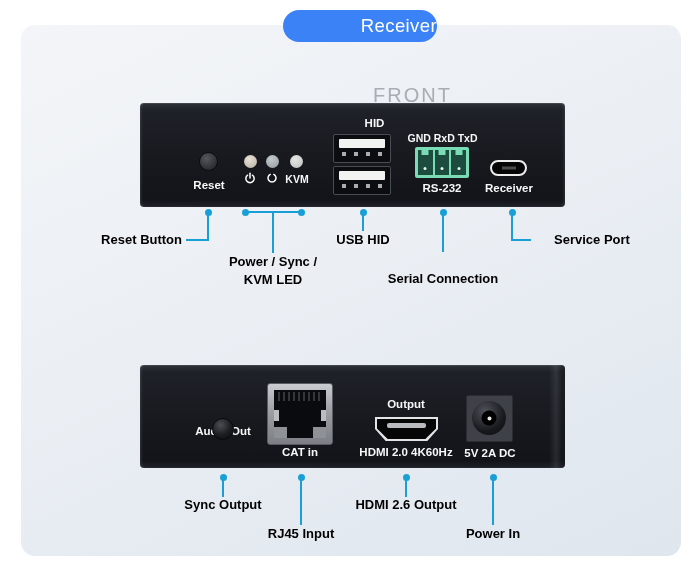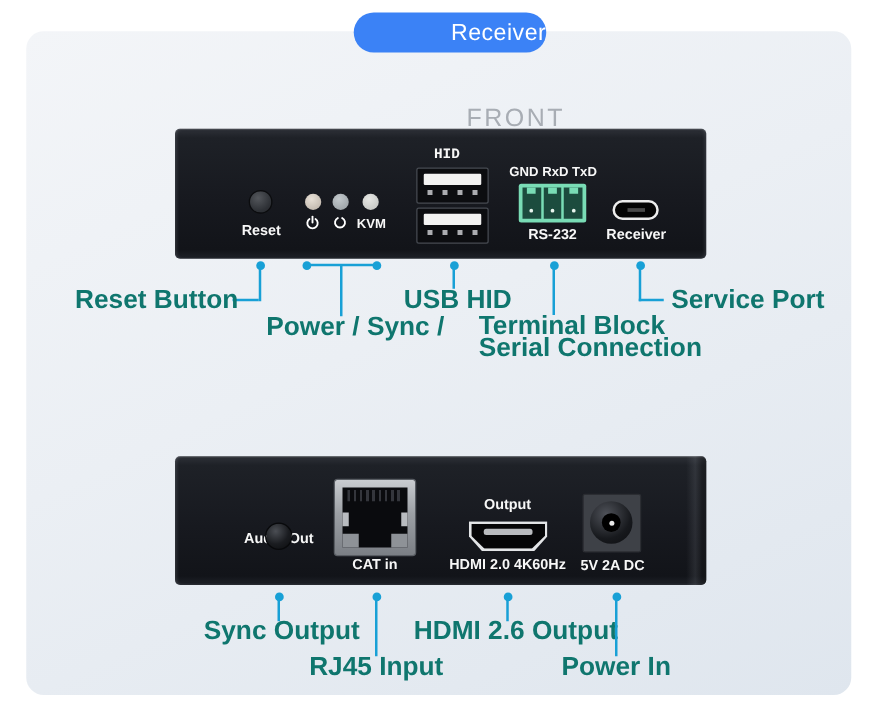--- a/index.html
+++ b/index.html
@@ -136,7 +136,7 @@
   </svg>
   <div class="dlabel" style="left:282px;top:173px;width:30px;font-size:10.5px;">KVM</div>
 
-  <div class="dlabel" style="left:328px;top:117px;width:59px;font-family:Liberation Mono, monospace;">HID</div>
+  <div class="dlabel" style="left:345px;top:117px;width:59px;">HID</div>
   <div class="usb-port" style="top:134px;">
     <div class="usb-tab"></div>
     <div class="usb-pins">

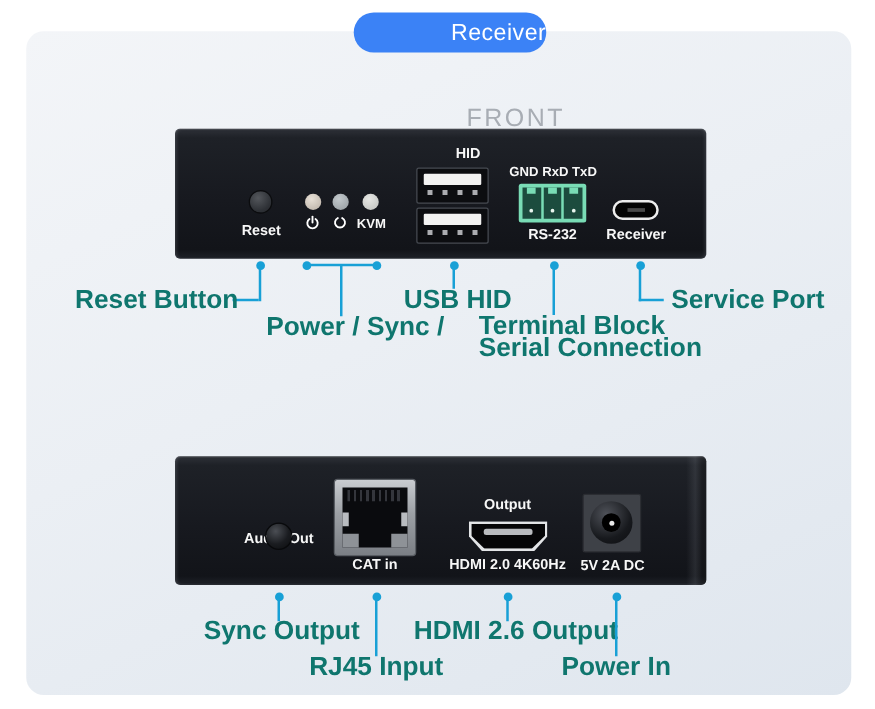--- a/index.html
+++ b/index.html
@@ -102,7 +102,7 @@
   .dot{position:absolute;width:7px;height:7px;border-radius:50%;background:#18a0d6;}
   .vline{position:absolute;width:2px;background:#18a0d6;}
   .hline{position:absolute;height:2px;background:#18a0d6;}
-  .co-text{position:absolute;font-size:21px;font-weight:600;color:#0f766e;
+  .co-text{position:absolute;font-size:13px;font-weight:600;color:#000000;
     text-align:center;line-height:17px;white-space:nowrap;}
   .ta-r{text-align:right;} .ta-l{text-align:center;}
 </style>

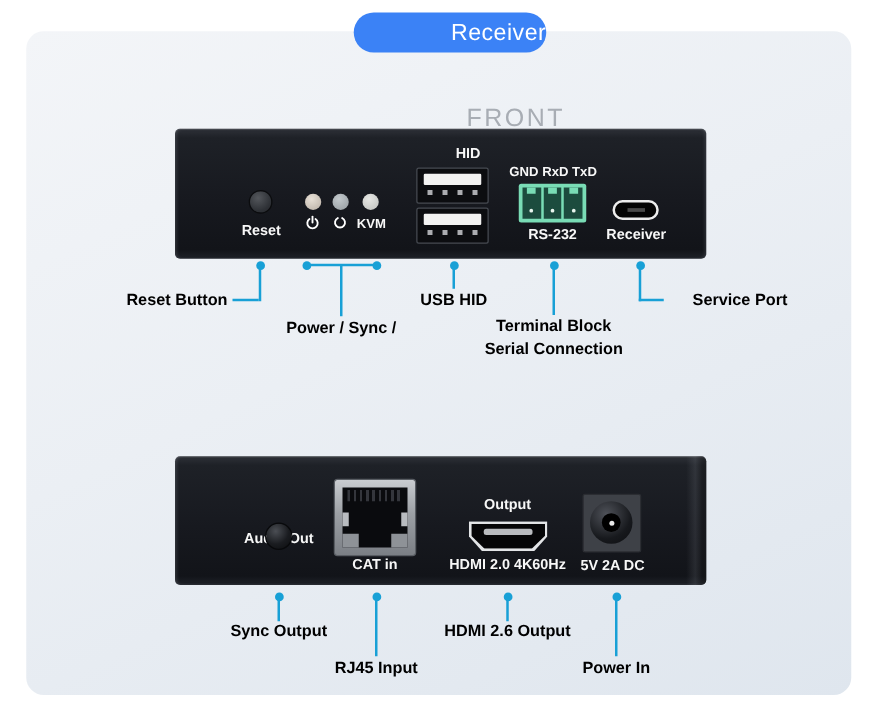--- a/index.html
+++ b/index.html
@@ -186,7 +186,6 @@
 
   <div class="dot" style="left:439.5px;top:208.5px;"></div>
   <div class="vline" style="left:442px;top:212px;height:40px;"></div>
-  <div class="co-text" style="left:383px;top:252px;width:120px;">Terminal Block</div>
   <div class="co-text" style="left:383px;top:270px;width:120px;">Serial Connection</div>
 
   <div class="dot" style="left:508.5px;top:208.5px;"></div>

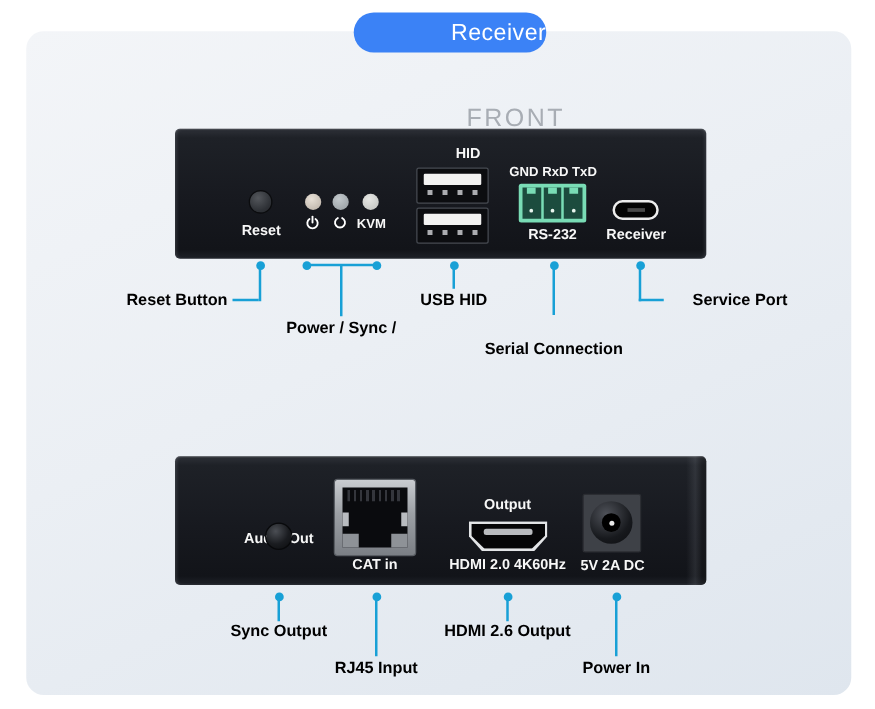--- a/index.html
+++ b/index.html
@@ -179,6 +179,7 @@
   <div class="hline" style="left:245px;top:211px;width:56px;"></div>
   <div class="vline" style="left:272px;top:212px;height:41px;"></div>
   <div class="co-text" style="left:213px;top:253px;width:120px;">Power / Sync /</div>
+  <div class="co-text" style="left:213px;top:271px;width:120px;">KVM LED</div>
 
   <div class="dot" style="left:359.5px;top:208.5px;"></div>
   <div class="vline" style="left:362px;top:212px;height:19px;"></div>

